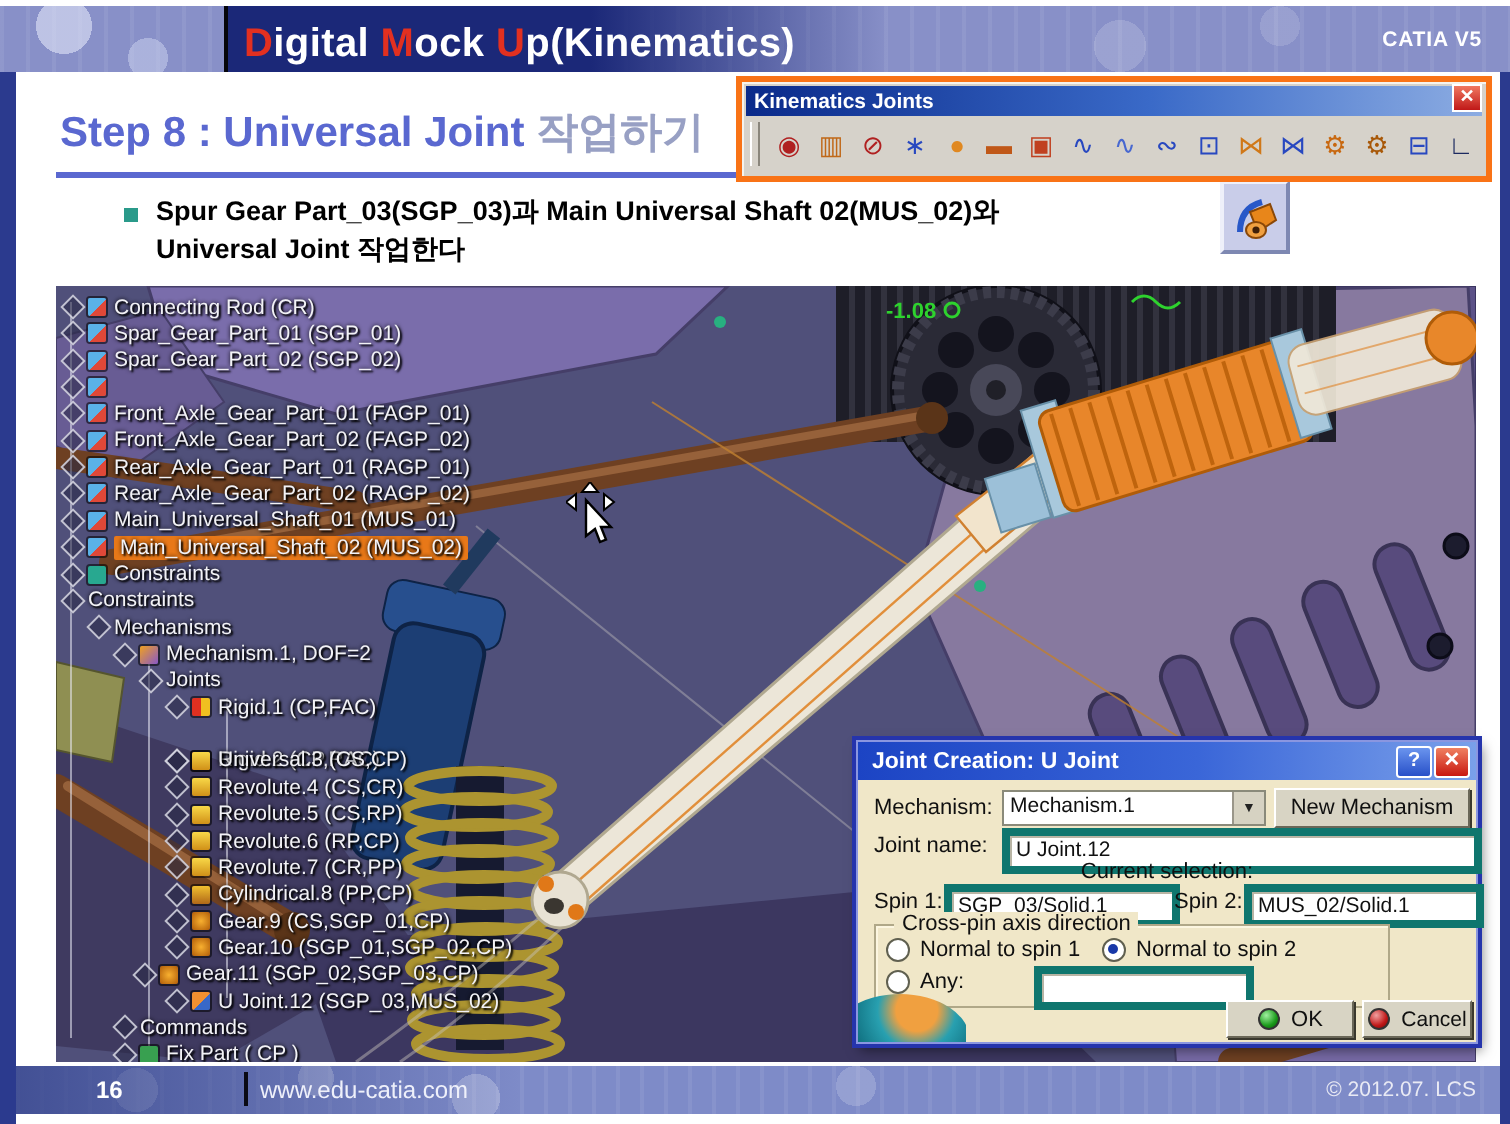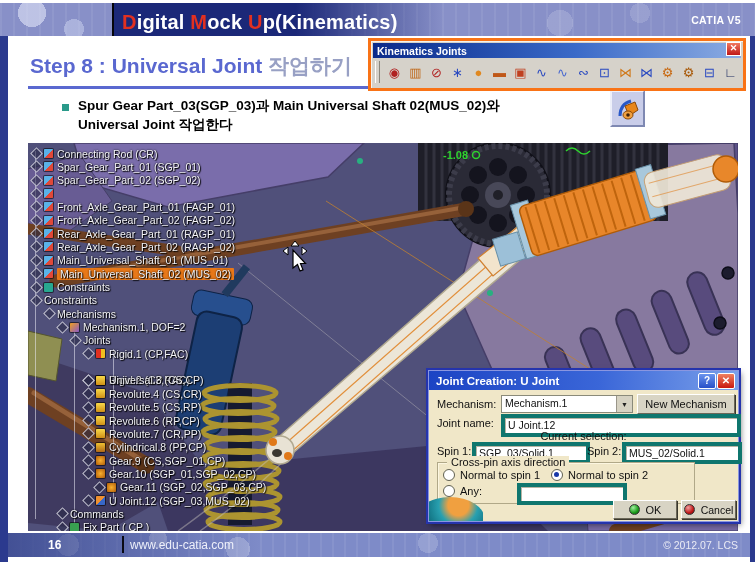--- a/index.html
+++ b/index.html
@@ -448,7 +448,7 @@
           <span class="ti ti-gear"></span>
           <span>Gear.10 (SGP_01,SGP_02,CP)</span>
         </div>
-        <div class="trow" style="top: 333.75px; left: 63px;">
+        <div class="trow" style="top: 333.75px; left: 36px;">
           <span class="node"></span>
           <span class="ti ti-gear"></span>
           <span>Gear.11 (SGP_02,SGP_03,CP)</span>

